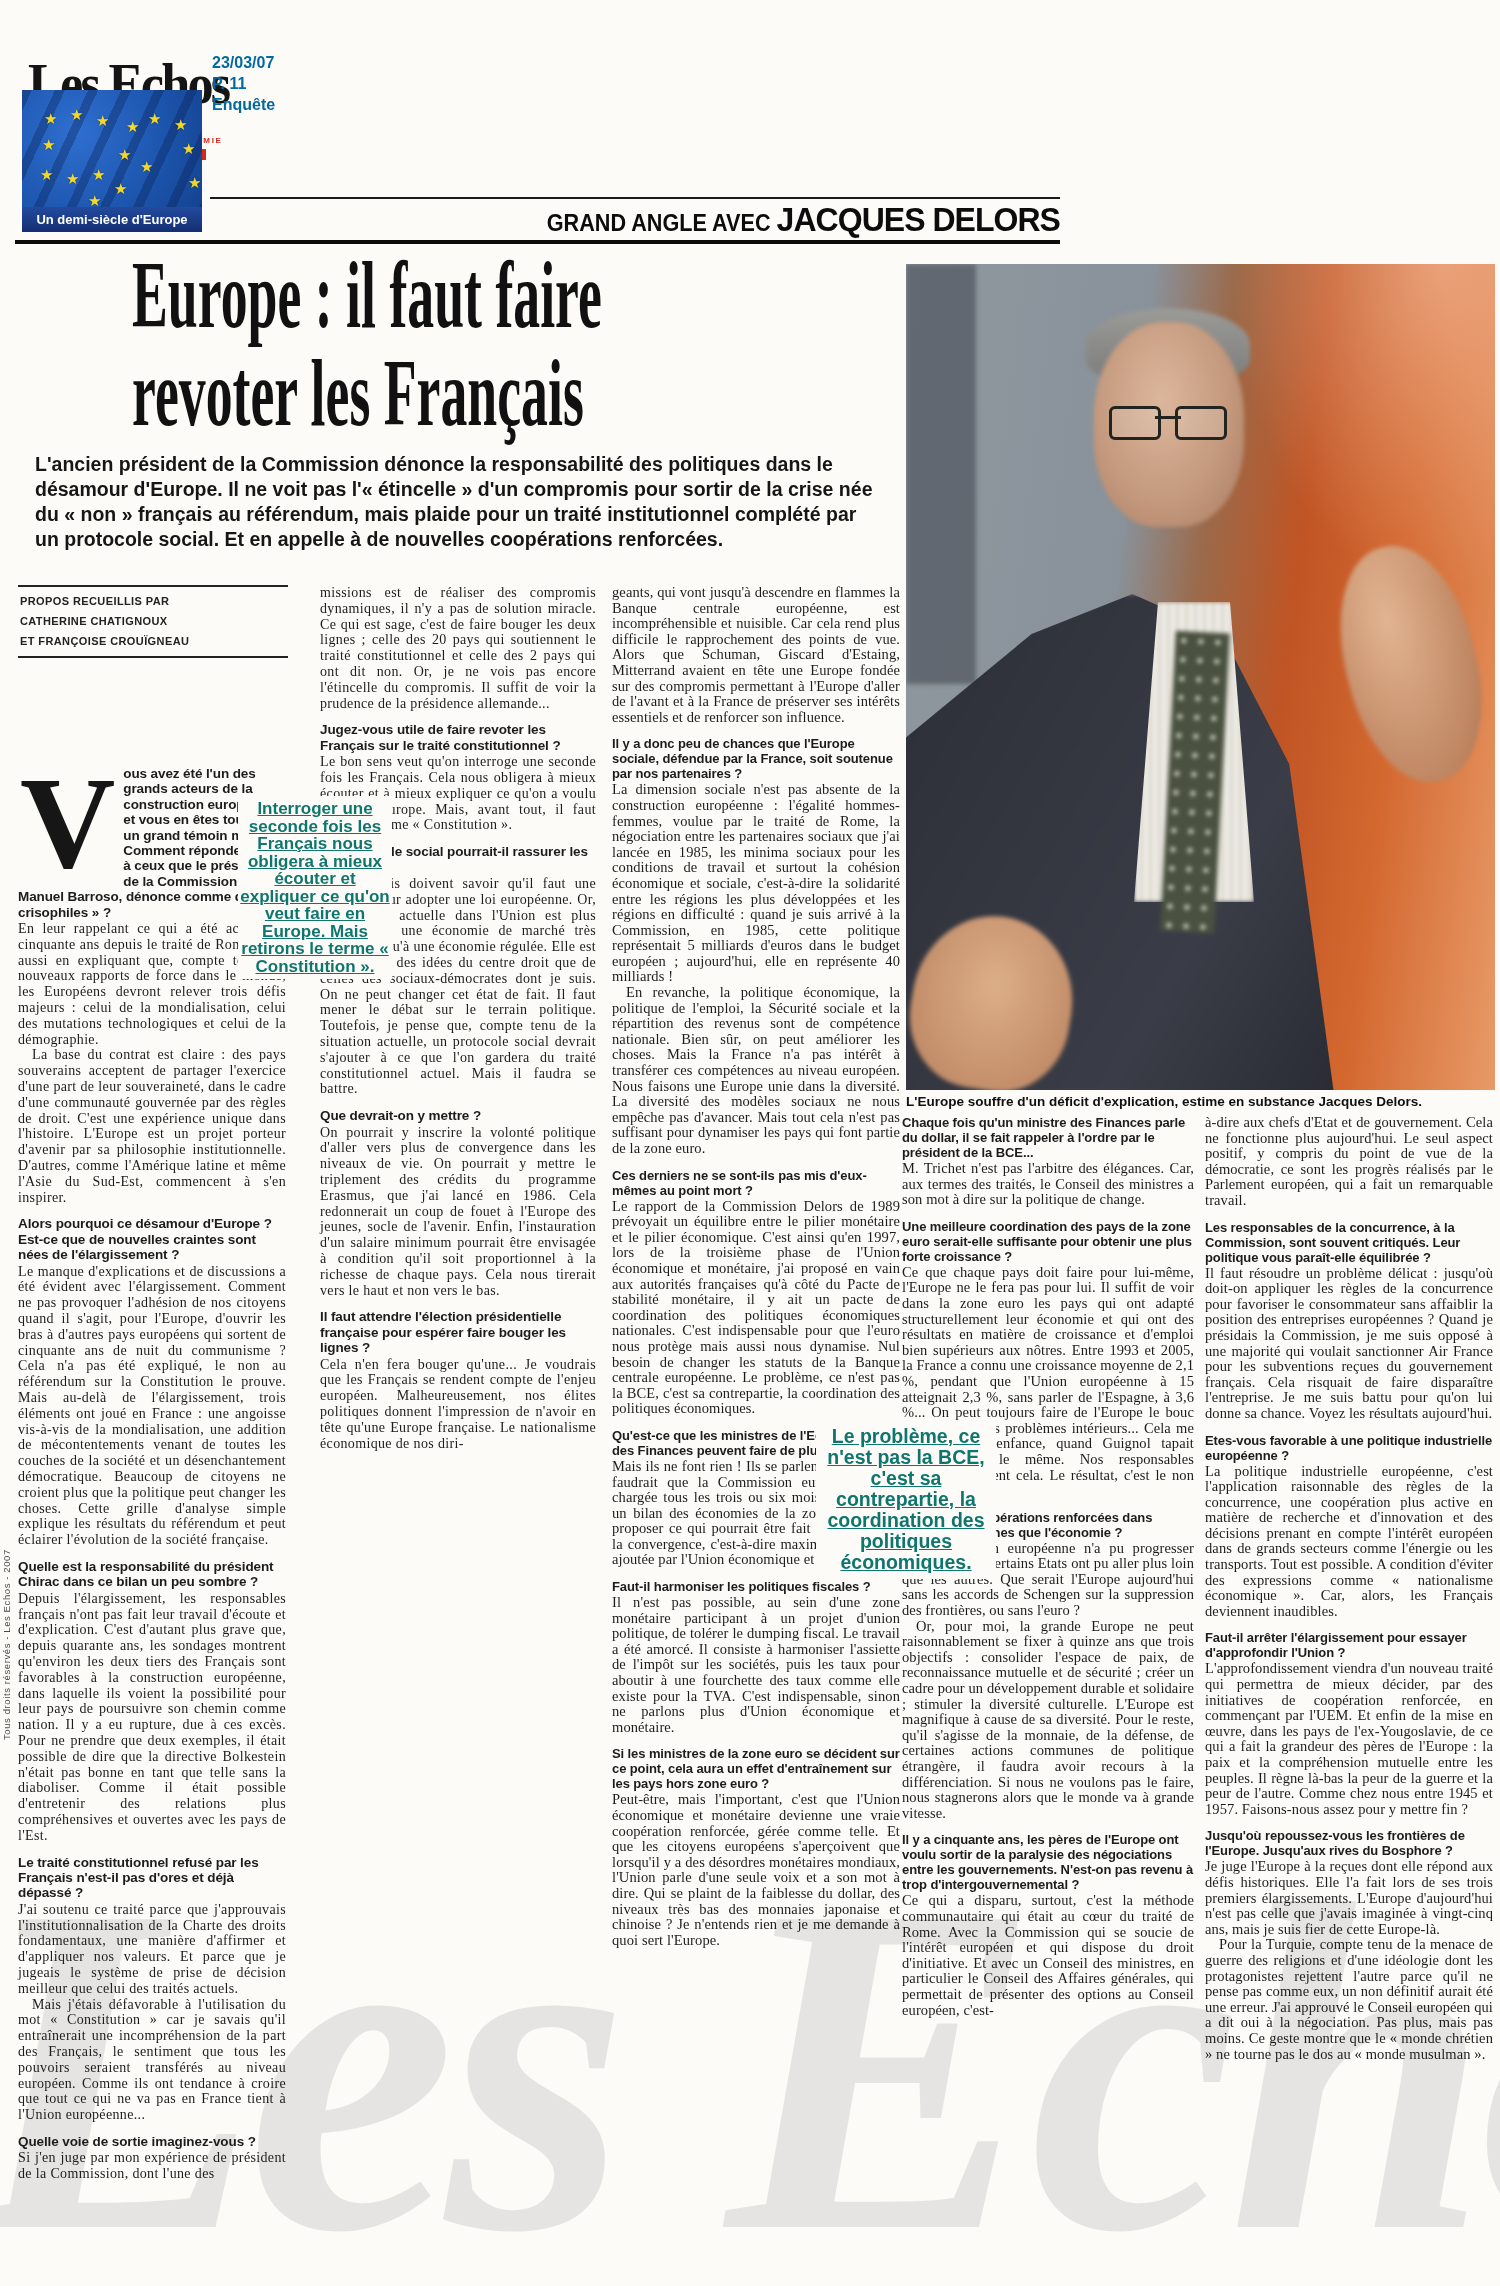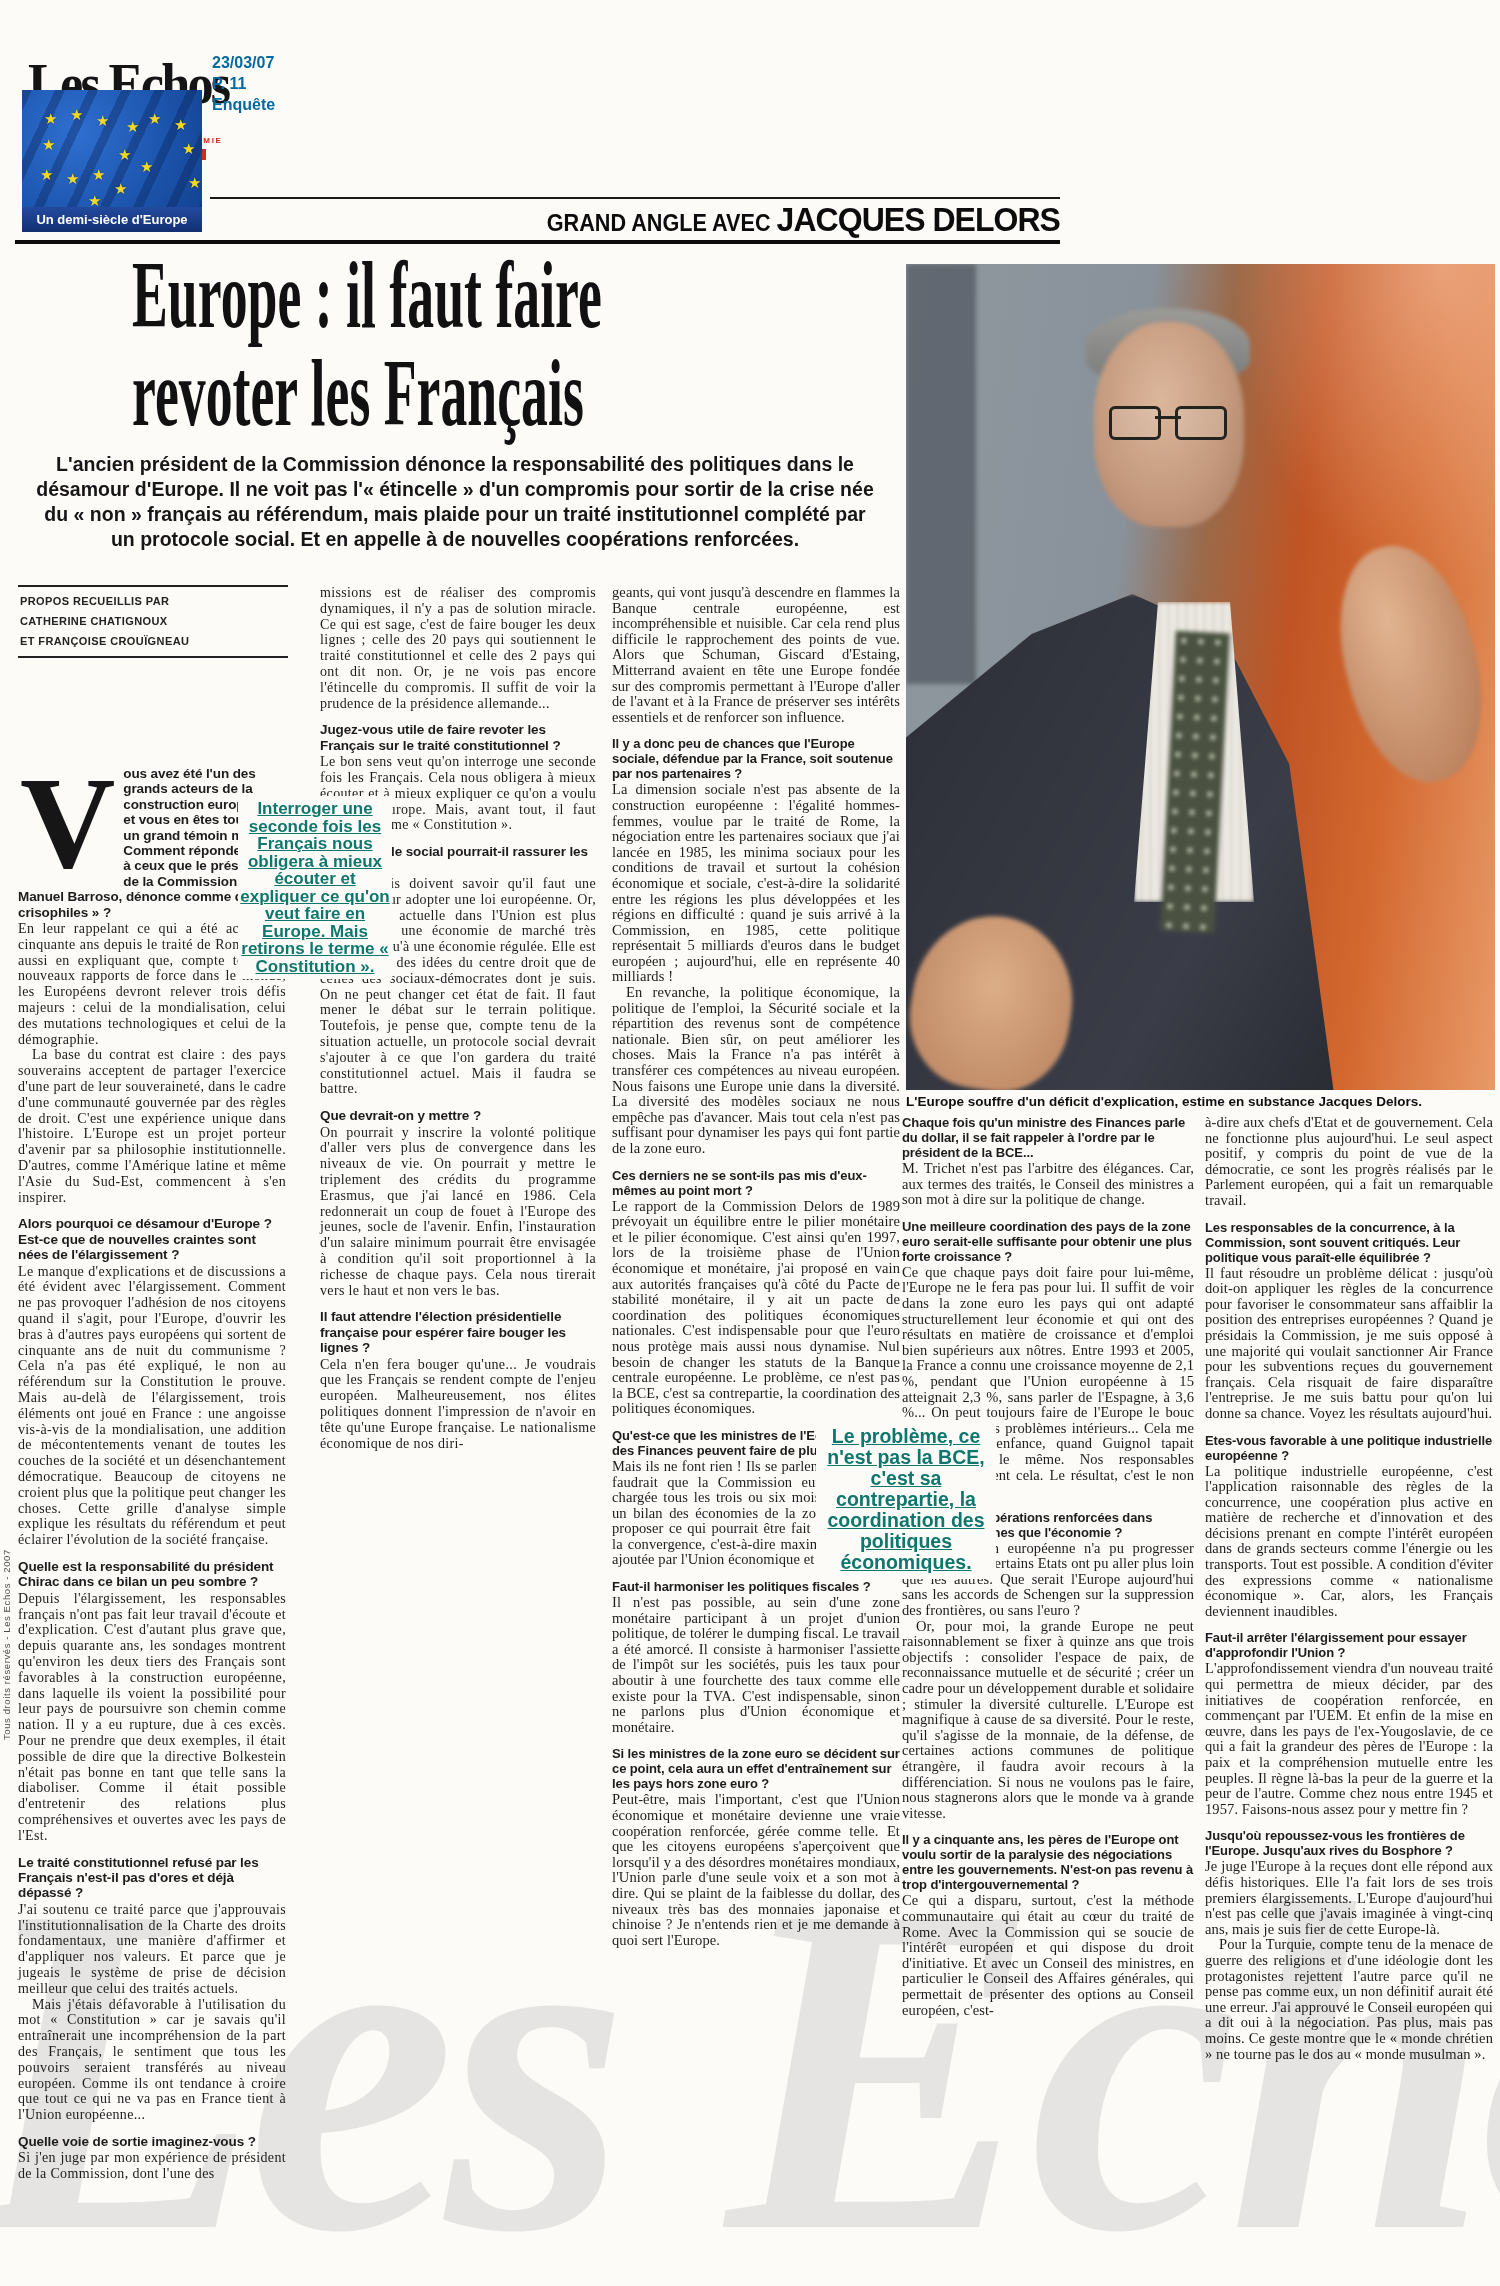--- a/index.html
+++ b/index.html
@@ -35,7 +35,7 @@
   .headline{position:absolute;left:0;top:246px;width:600px;text-align:center;
         font-family:"Liberation Serif",serif;font-weight:bold;color:#111;}
   .headline .hl{font-size:96px;line-height:98px;transform:scaleX(.56);transform-origin:center;white-space:nowrap;}
-  .lede{position:absolute;left:35px;top:452px;width:840px;text-align:center;
+  .lede{position:absolute;left:35px;top:452px;width:840px;text-align:left;
         font-family:"Liberation Sans",sans-serif;font-weight:bold;font-size:19.5px;line-height:25px;color:#161616;}
   
   .byline{position:absolute;left:18px;top:585px;width:268px;

